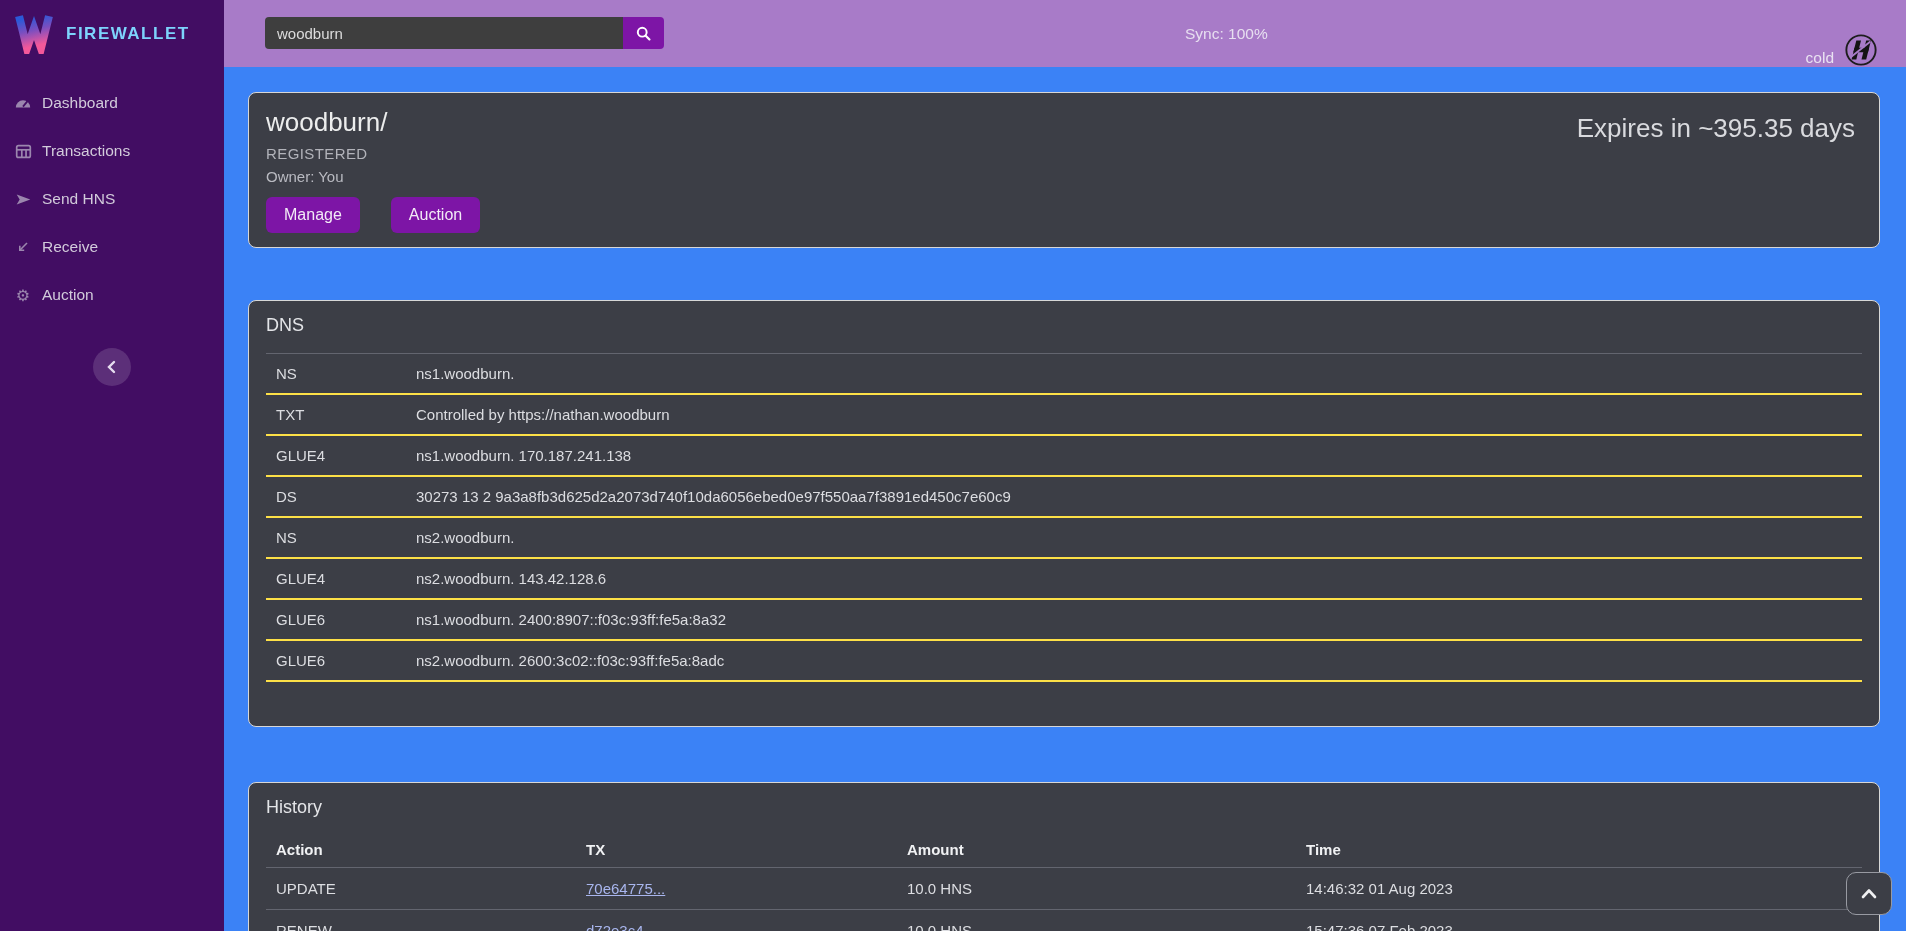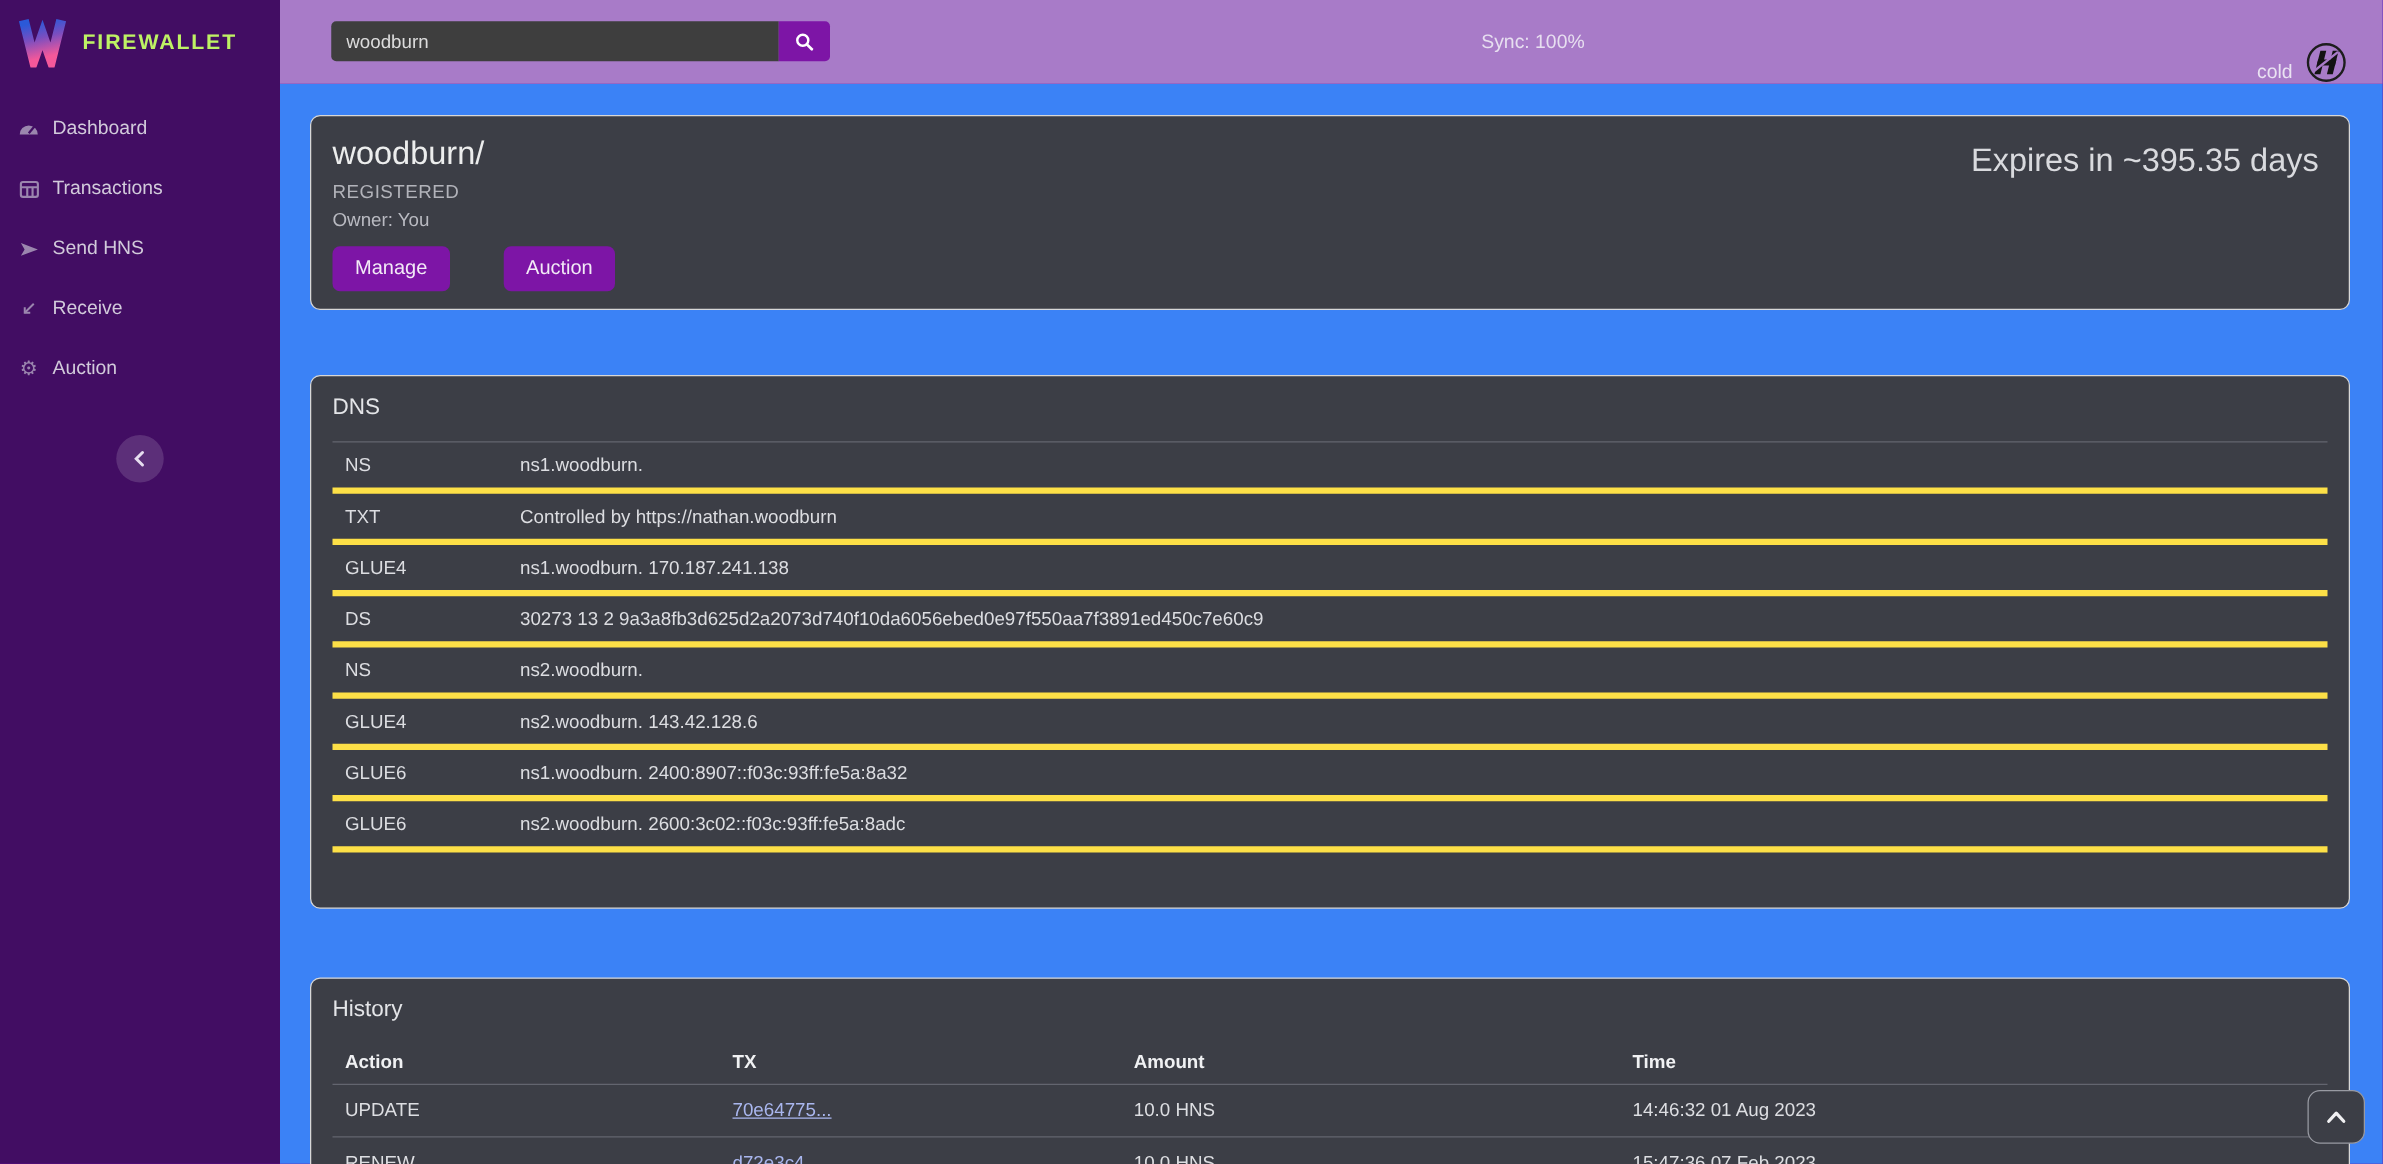--- a/index.html
+++ b/index.html
@@ -11,7 +11,7 @@
              background:#420d63; z-index:5; }
   .brand { height:67px; display:flex; align-items:center; padding-left:14px; gap:12px; }
   .brand-logo { width:40px; height:40px; flex:0 0 auto; }
-  .brand-name { color:#bef264; font-weight:bold; font-size:17px; letter-spacing:1.5px; }
+  .brand-name { color:#7dd3fc; font-weight:bold; font-size:17px; letter-spacing:1.5px; }
   .nav { margin-top:12px; }
   .nav-item { display:flex; align-items:center; gap:10px; padding:15px 14px; cursor:pointer; }
   .nav-item .nav-ic { width:18px; height:18px; display:flex; align-items:center;

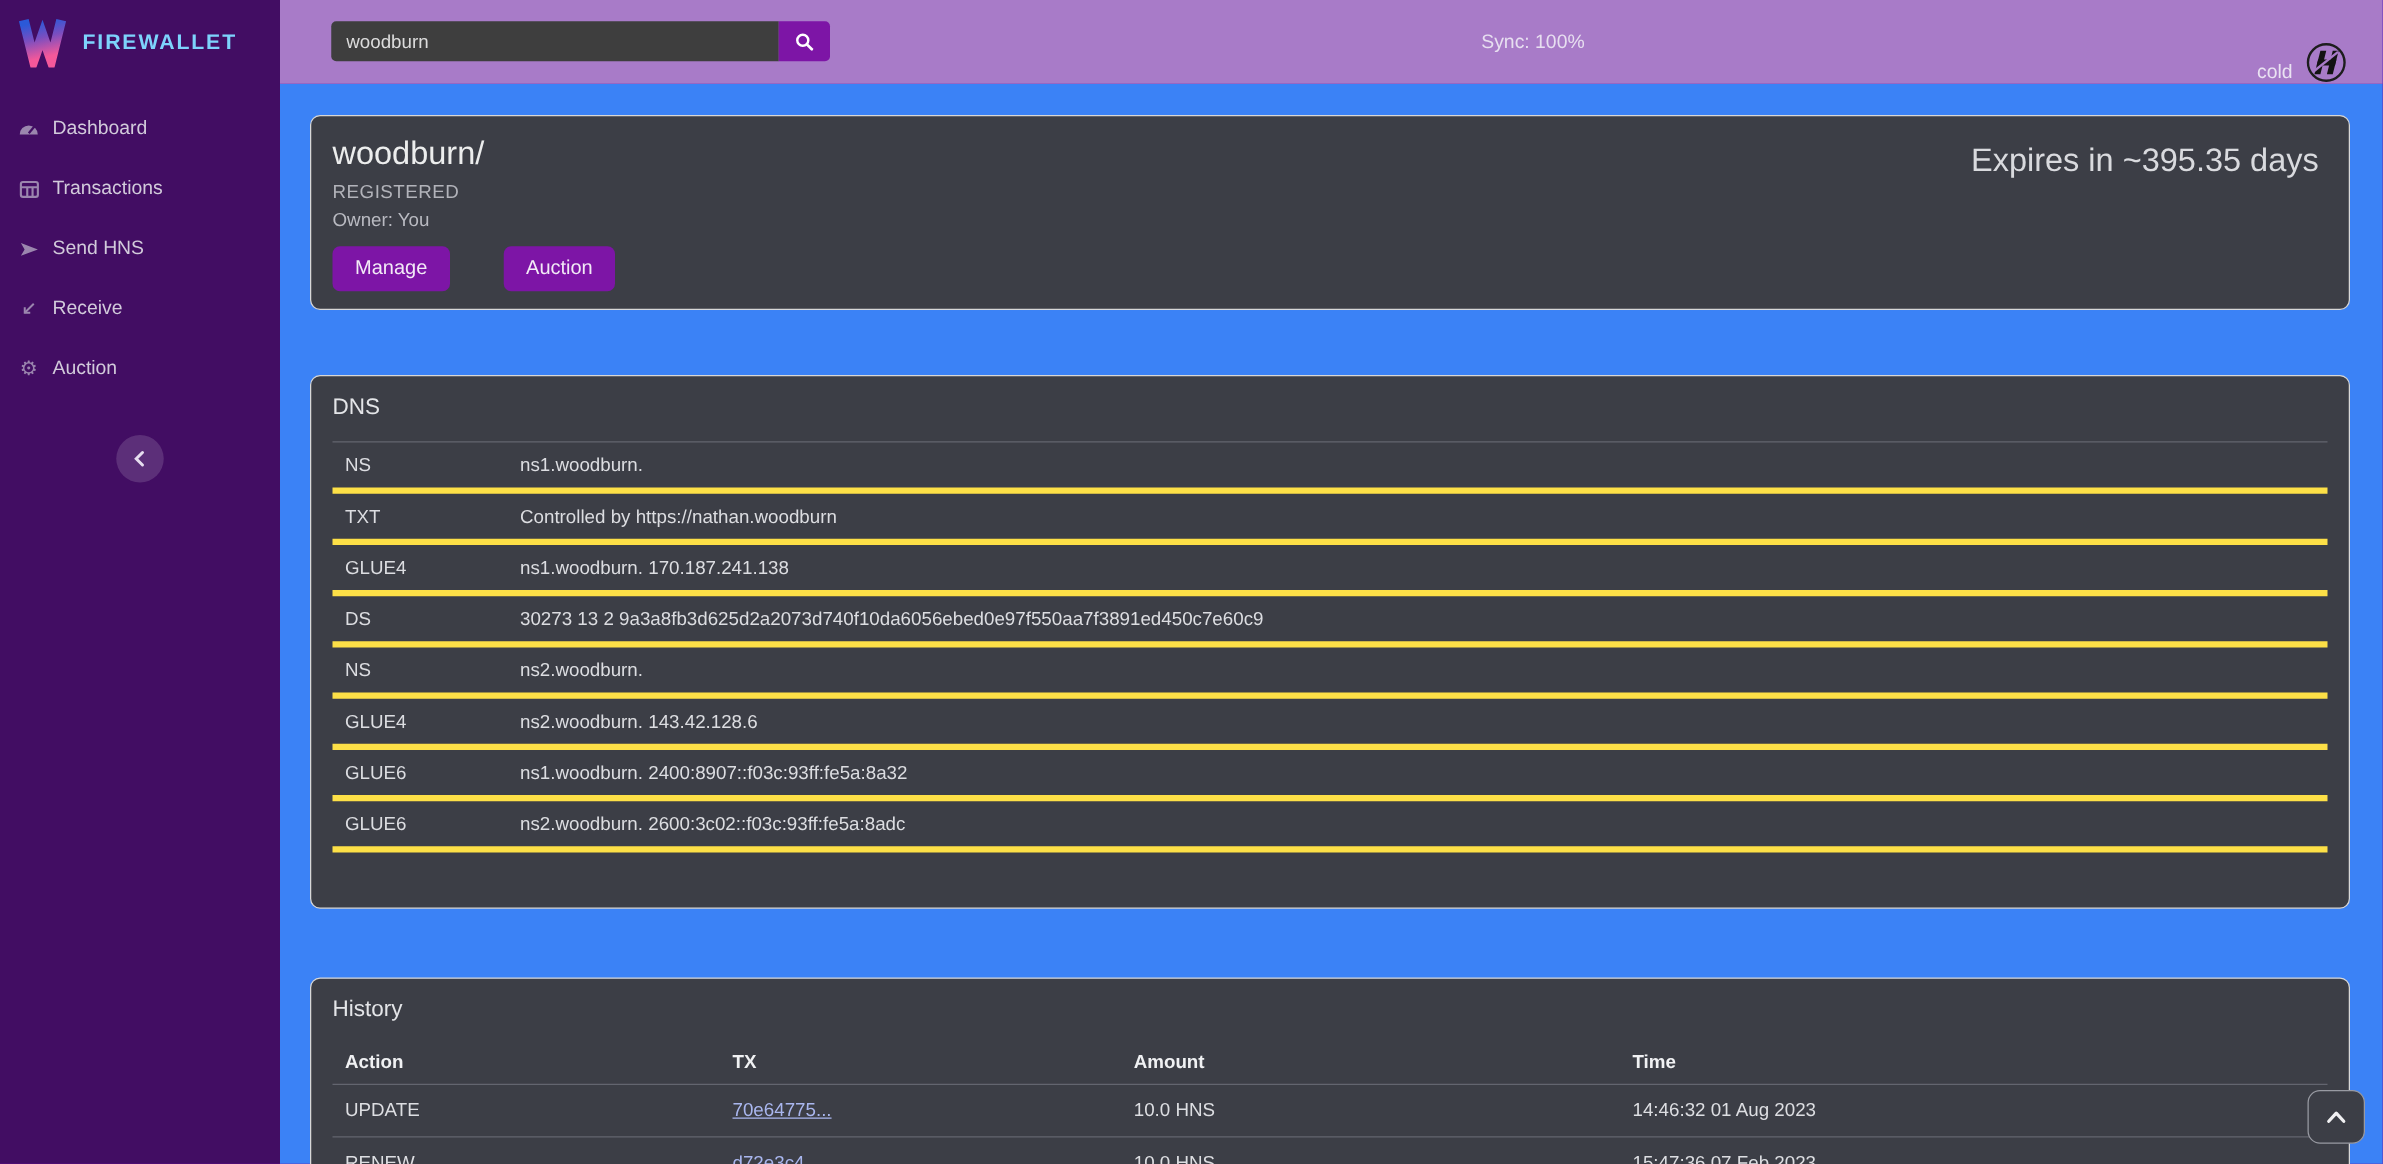--- a/index.html
+++ b/index.html
@@ -49,7 +49,7 @@
   .name-title { font-size:26px; color:#eceded; font-weight:400; }
   .name-status { margin-top:7px; font-size:15px; color:#b2b3ba; letter-spacing:.4px; }
   .name-owner { margin-top:6px; font-size:15px; color:#b9bac1; }
-  .btn-row { margin-top:12px; display:flex; gap:43px; }
+  .btn-row { margin-top:12px; display:flex; gap:31px; }
   .pbtn { background:#7d15a6; color:#f2eaf6; border:none; border-radius:6px;
           height:36px; padding:0 18px; font-size:16px; cursor:pointer;
           font-family:"Liberation Sans",sans-serif; }

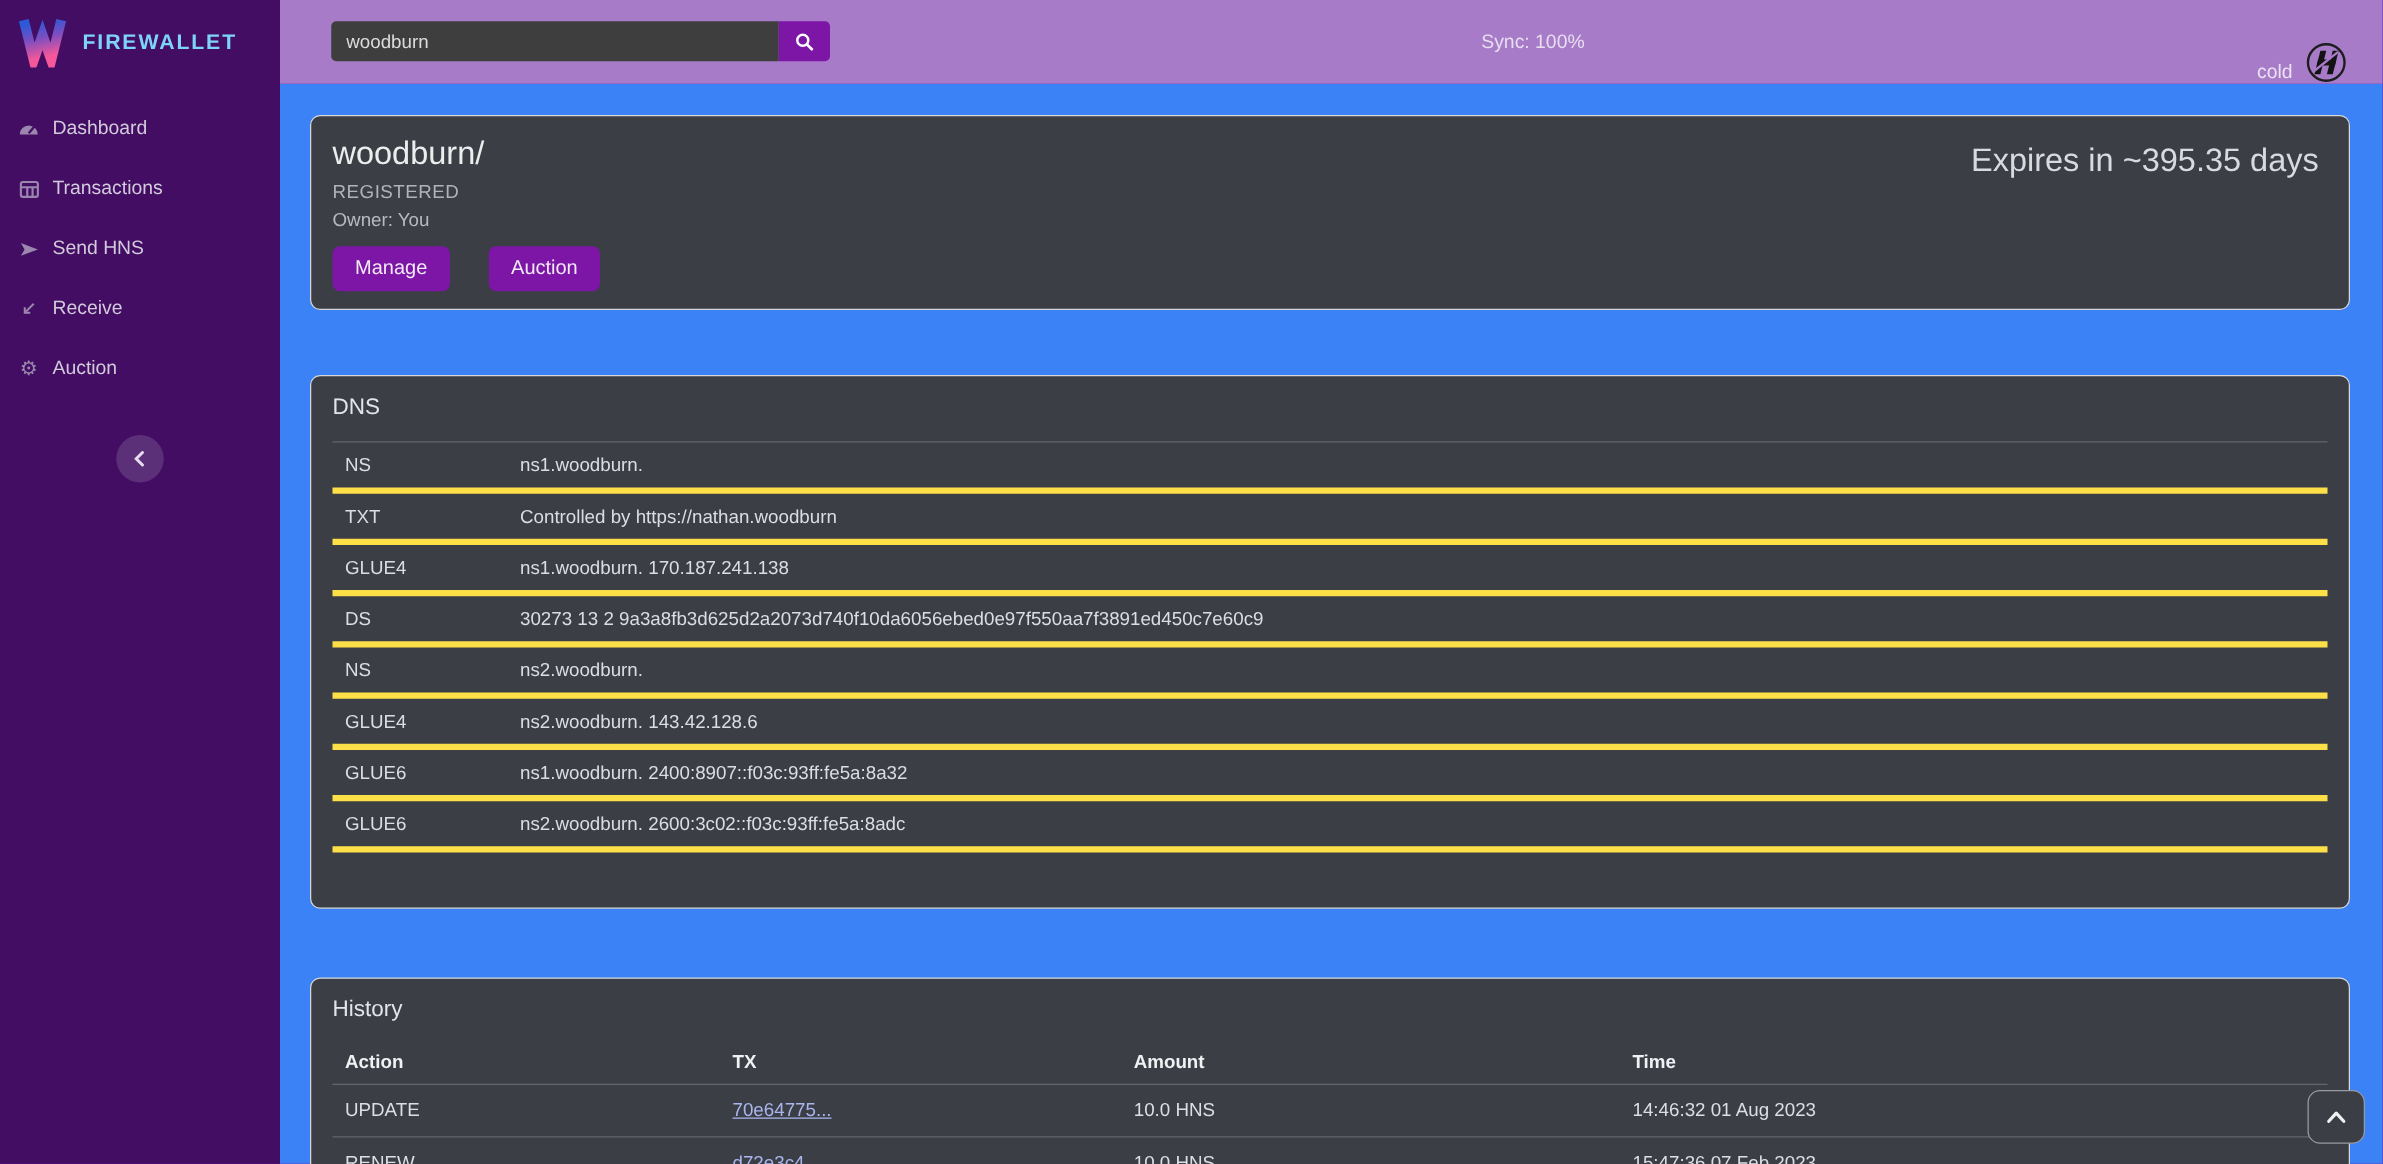--- a/index.html
+++ b/index.html
@@ -61,7 +61,7 @@
   .card-h2 { font-size:18px; color:#e4e5e8; font-weight:400; }
   .dns-table { margin-top:17px; border-top:1px solid #63656f; }
   .dns-row { display:flex; align-items:center; height:41px; padding-left:10px;
-             border-bottom:5px solid #fde047; font-size:15px; }
+             border-bottom:2px solid #fde047; font-size:15px; }
   .dns-type { width:140px; color:#dcdde1; }
   .dns-val { color:#dcdde1; }
 

